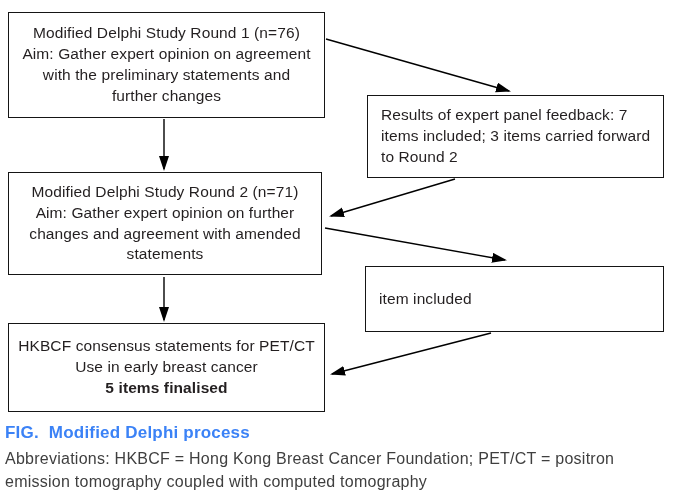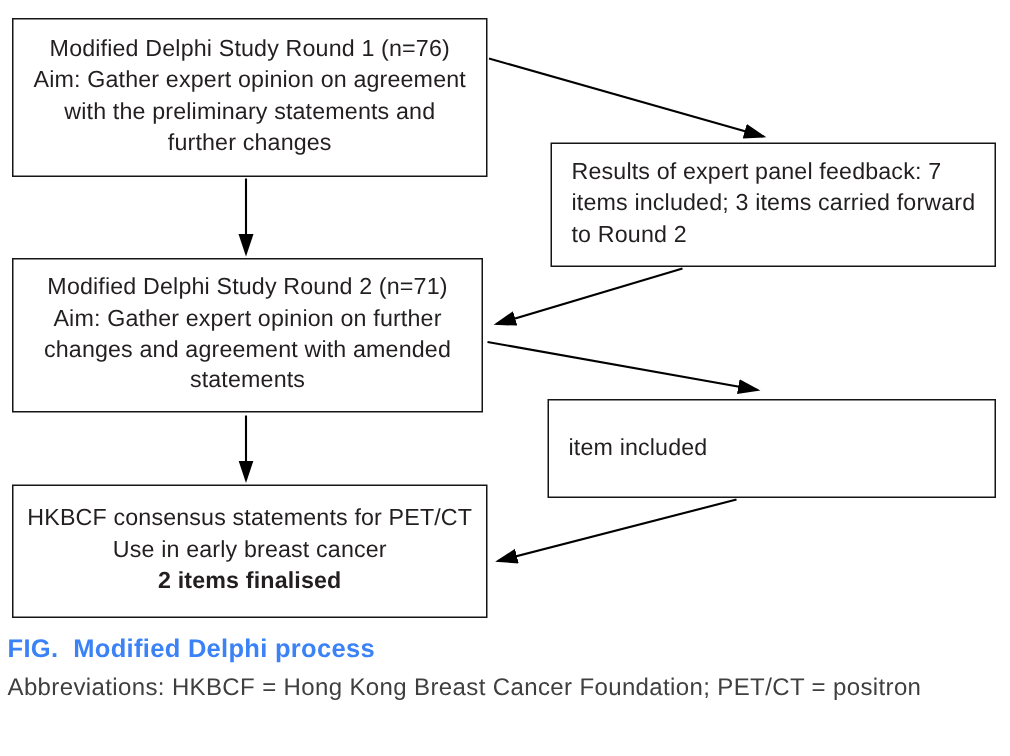--- a/index.html
+++ b/index.html
@@ -121,7 +121,7 @@
   <div class="flow-box center" id="box-final">
     <div>HKBCF consensus statements for PET/CT</div>
     <div>Use in early breast cancer</div>
-    <div class="bold">2 items finalised</div>
+    <div class="bold">5 items finalised</div>
   </div>
 
   <div class="caption">

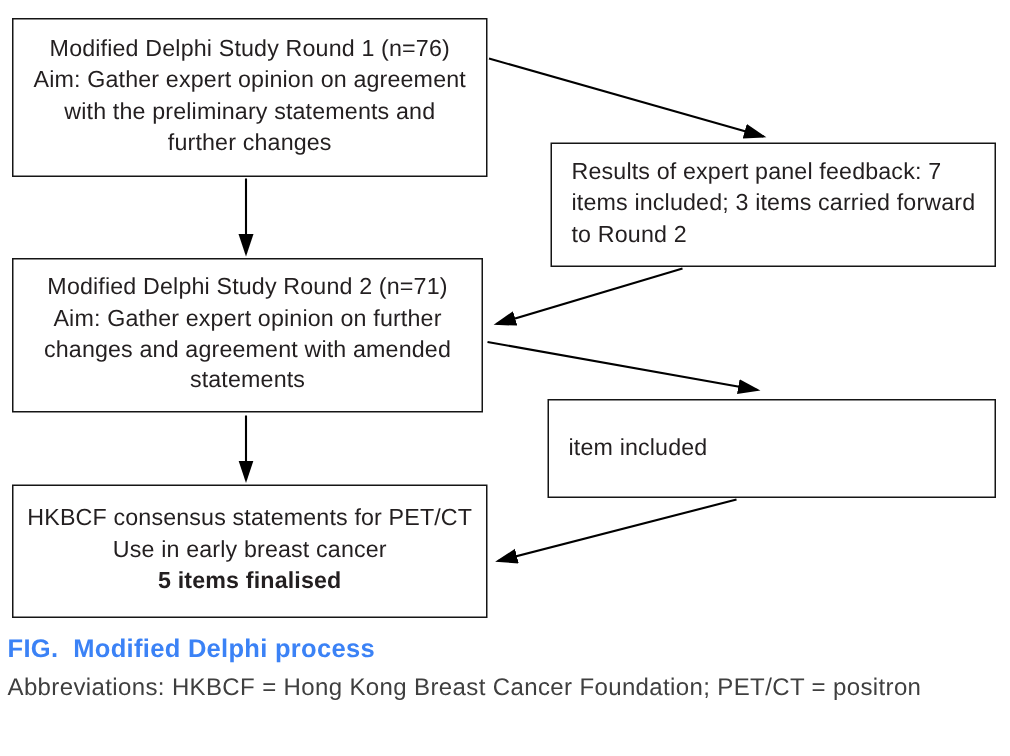--- a/index.html
+++ b/index.html
@@ -130,6 +130,7 @@
     </div>
     <div class="caption-note">
       <div>Abbreviations: HKBCF = Hong Kong Breast Cancer Foundation; PET/CT = positron</div>
+      <div>emission tomography coupled with computed tomography</div>
     </div>
   </div>
 

